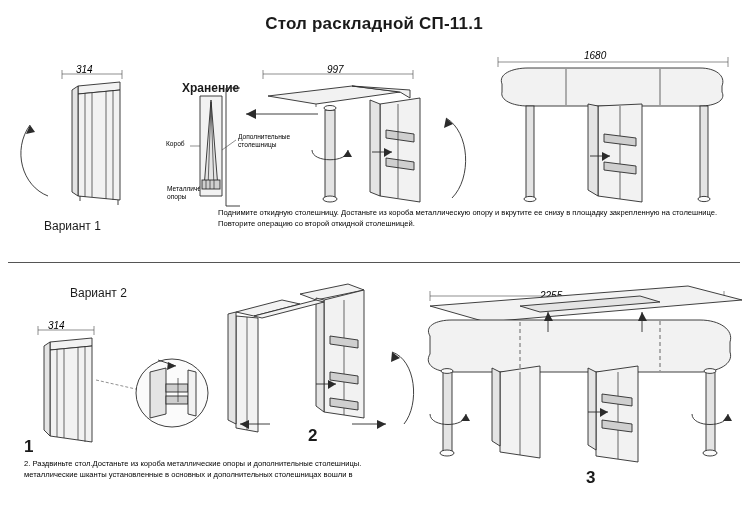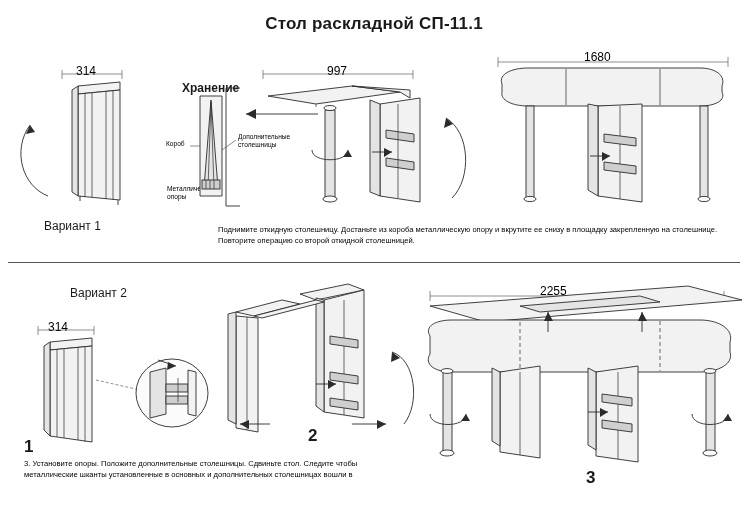--- a/index.html
+++ b/index.html
@@ -35,7 +35,8 @@
 
   .dim {
     position: absolute;
-    font-size: 12px;
+    font-size: 10px;
+    font-style: italic;
     color: #000;
   }
 

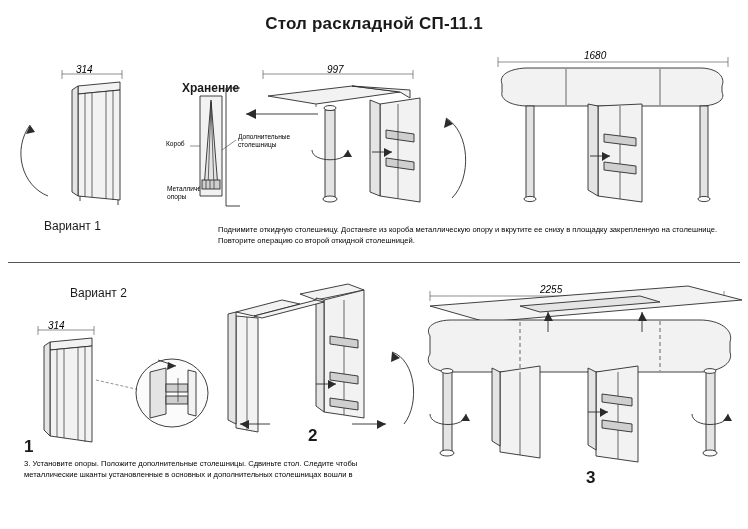--- a/index.html
+++ b/index.html
@@ -46,7 +46,7 @@
     line-height: 1.5;
     color: #000;
   }
-  #note-v1 { top: 224px; left: 218px; width: 510px; }
+  #note-v1 { top: 207px; left: 218px; width: 510px; }
   #note-v2 { top: 458px; left: 24px; width: 520px; }
   #note-v2 .ln { display: block; }
 

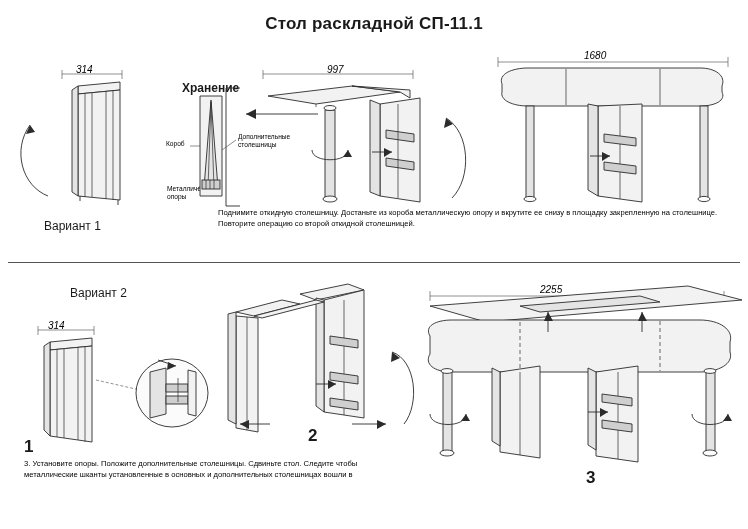--- a/index.html
+++ b/index.html
@@ -116,7 +116,7 @@
   <div class="dim" style="top:64px; left:327px;">997</div>
   <div class="dim" style="top:50px; left:584px;">1680</div>
   <div class="dim" style="top:320px; left:48px;">314</div>
-  <div class="dim" style="top:284px; left:540px;">2255</div>
+  <div class="dim" style="top:290px; left:540px;">2255</div>
 
   <svg width="748" height="529">
 

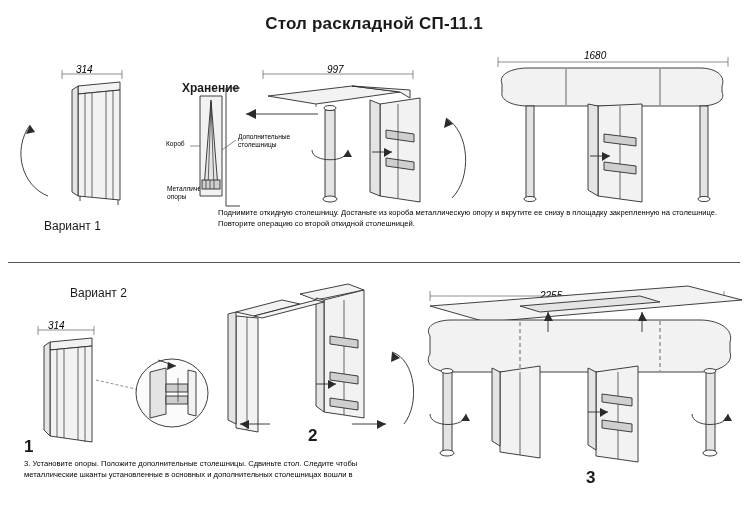--- a/index.html
+++ b/index.html
@@ -108,6 +108,7 @@
 
   <div class="note" id="note-v1">Поднимите откидную столешницу. Достаньте из короба металлическую опору и вкрутите ее снизу в площадку закрепленную на столешнице. Повторите операцию со второй откидной столешницей.</div>
   <div class="note" id="note-v2">
+    <span class="ln">2. Раздвиньте стол.Достаньте из короба металлические опоры и  дополнительные  столешницы.</span>
     <span class="ln">3. Установите  опоры.  Положите дополнительные столешницы.  Сдвиньте стол. Следите чтобы</span>
     <span class="ln">    металлические  шканты  установленные  в основных и дополнительных столешницах вошли в</span>
   </div>

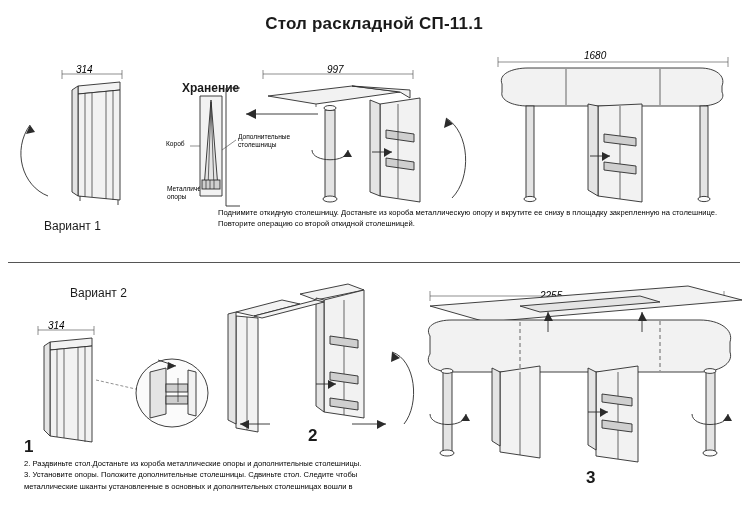--- a/index.html
+++ b/index.html
@@ -109,7 +109,6 @@
   <div class="note" id="note-v1">Поднимите откидную столешницу. Достаньте из короба металлическую опору и вкрутите ее снизу в площадку закрепленную на столешнице. Повторите операцию со второй откидной столешницей.</div>
   <div class="note" id="note-v2">
     <span class="ln">2. Раздвиньте стол.Достаньте из короба металлические опоры и  дополнительные  столешницы.</span>
-    <span class="ln">3. Установите  опоры.  Положите дополнительные столешницы.  Сдвиньте стол. Следите чтобы</span>
     <span class="ln">    металлические  шканты  установленные  в основных и дополнительных столешницах вошли в</span>
   </div>
 

